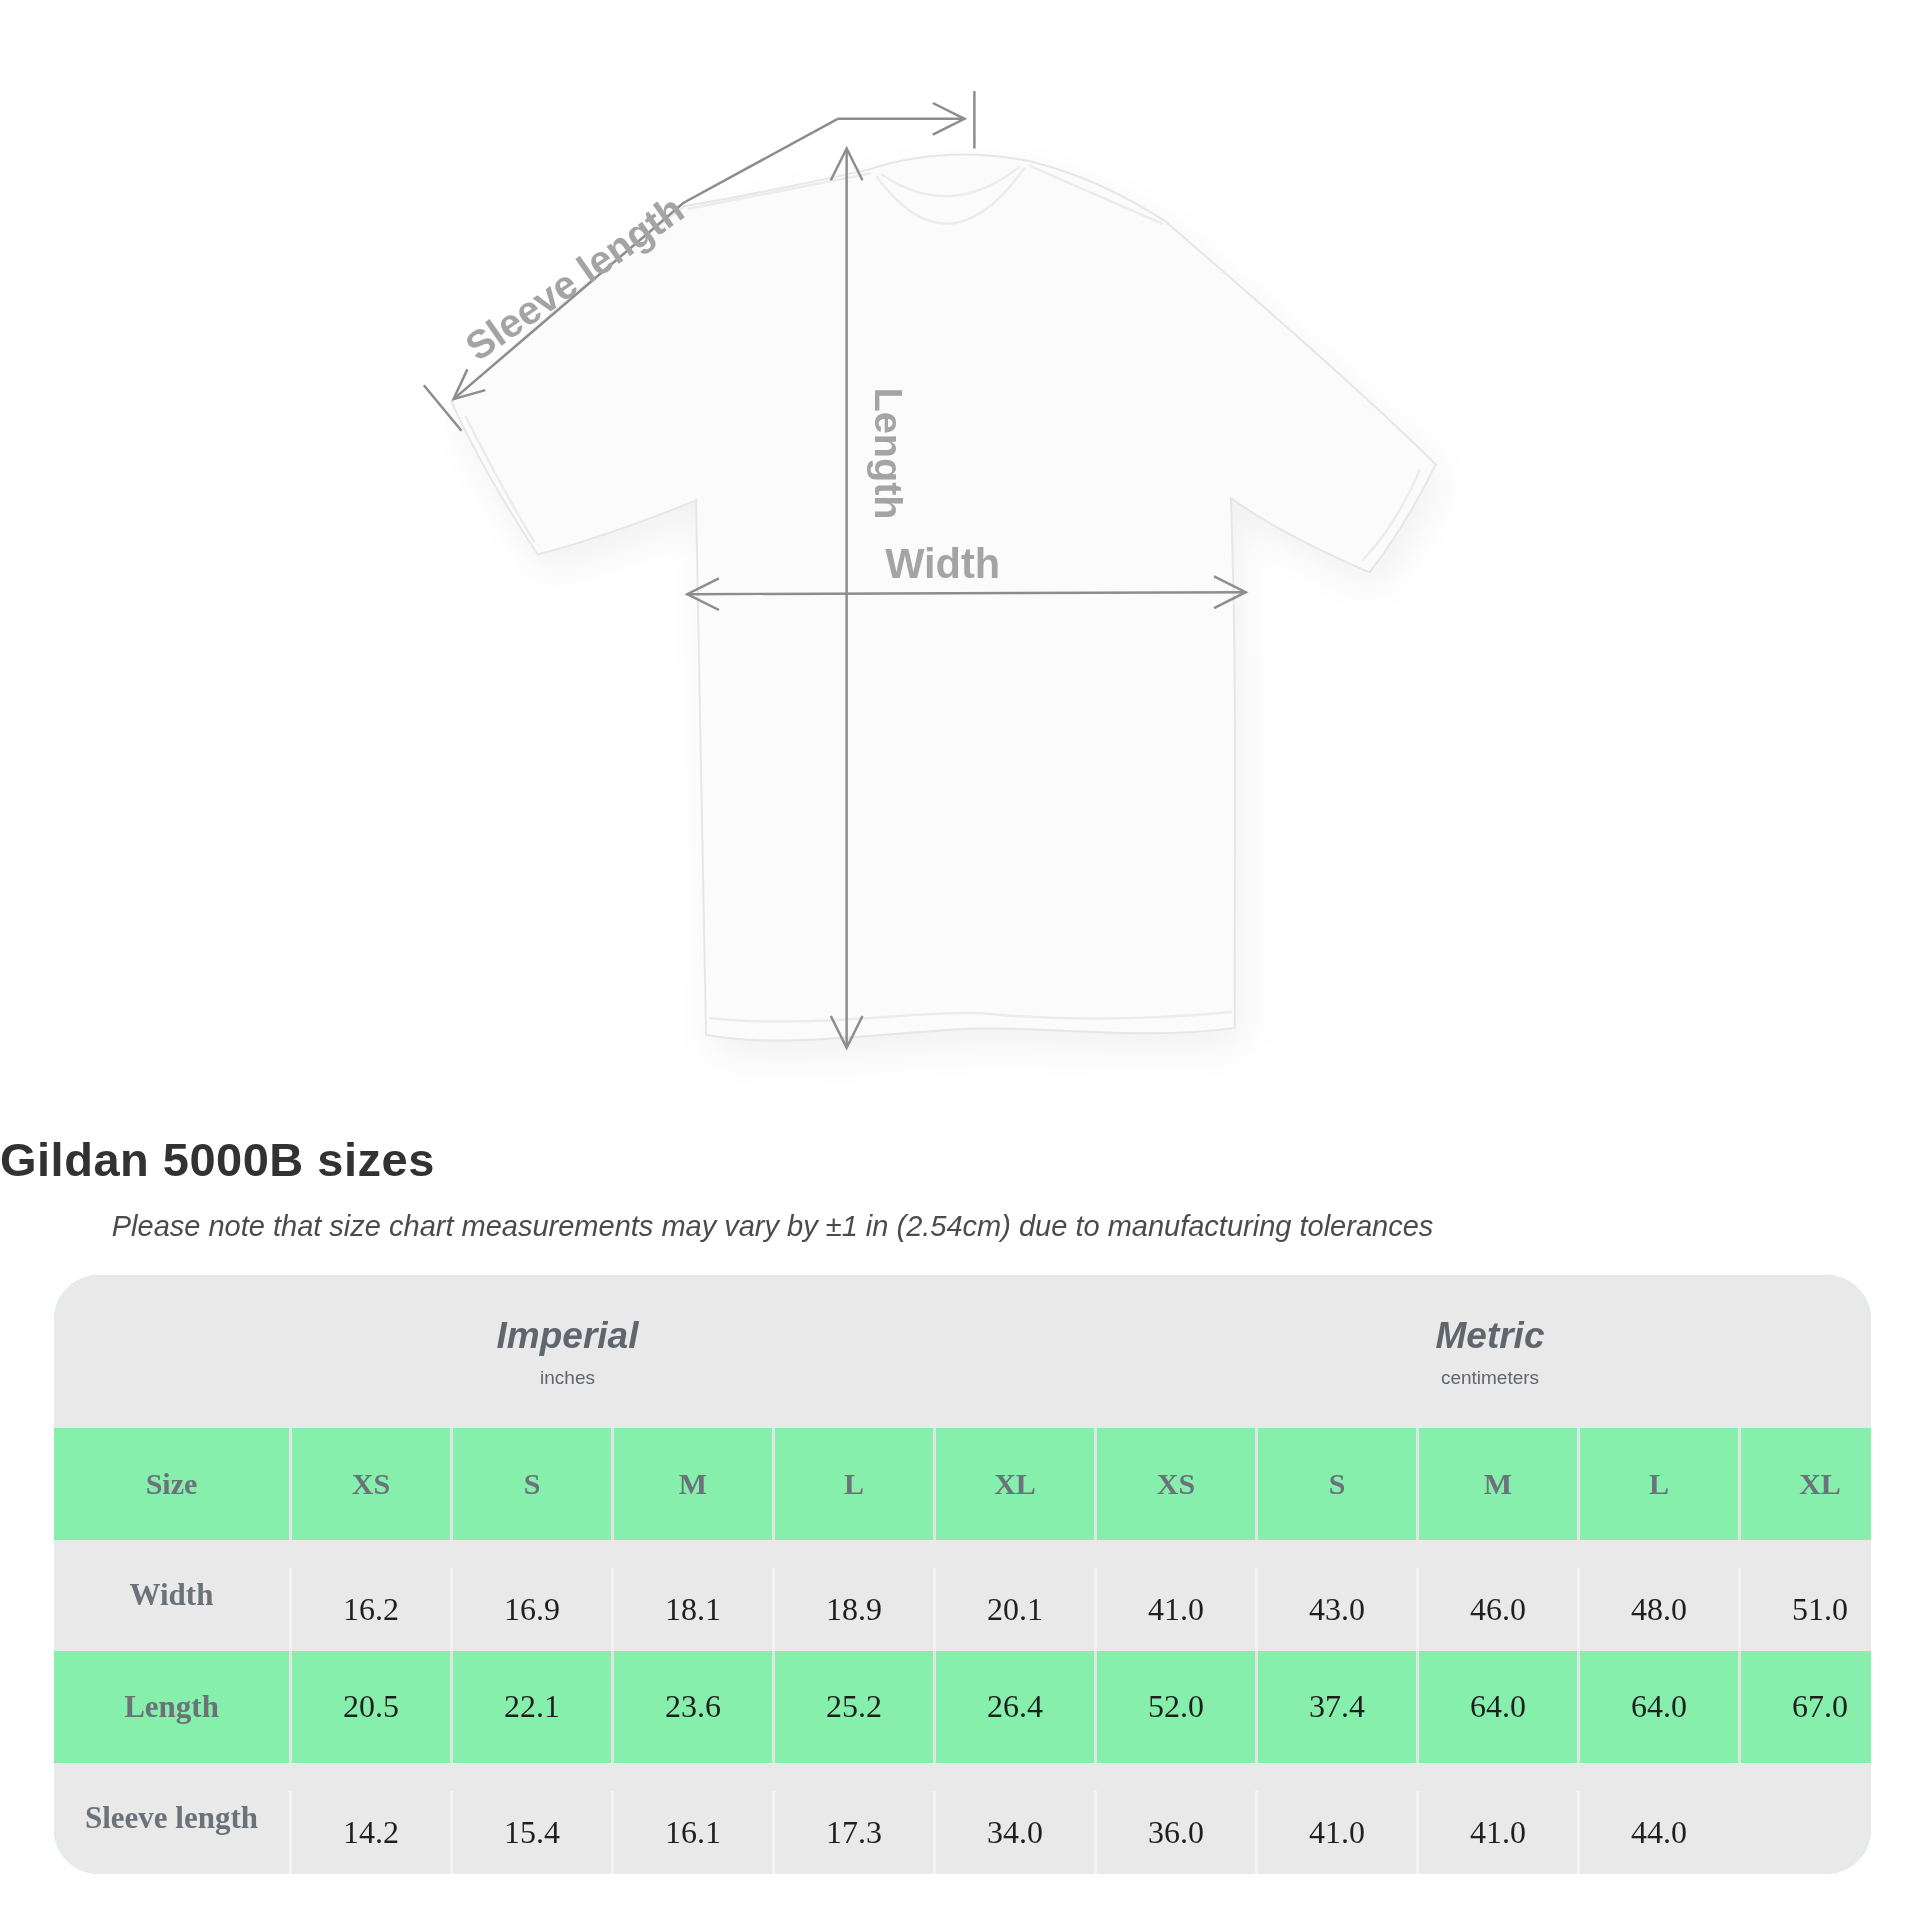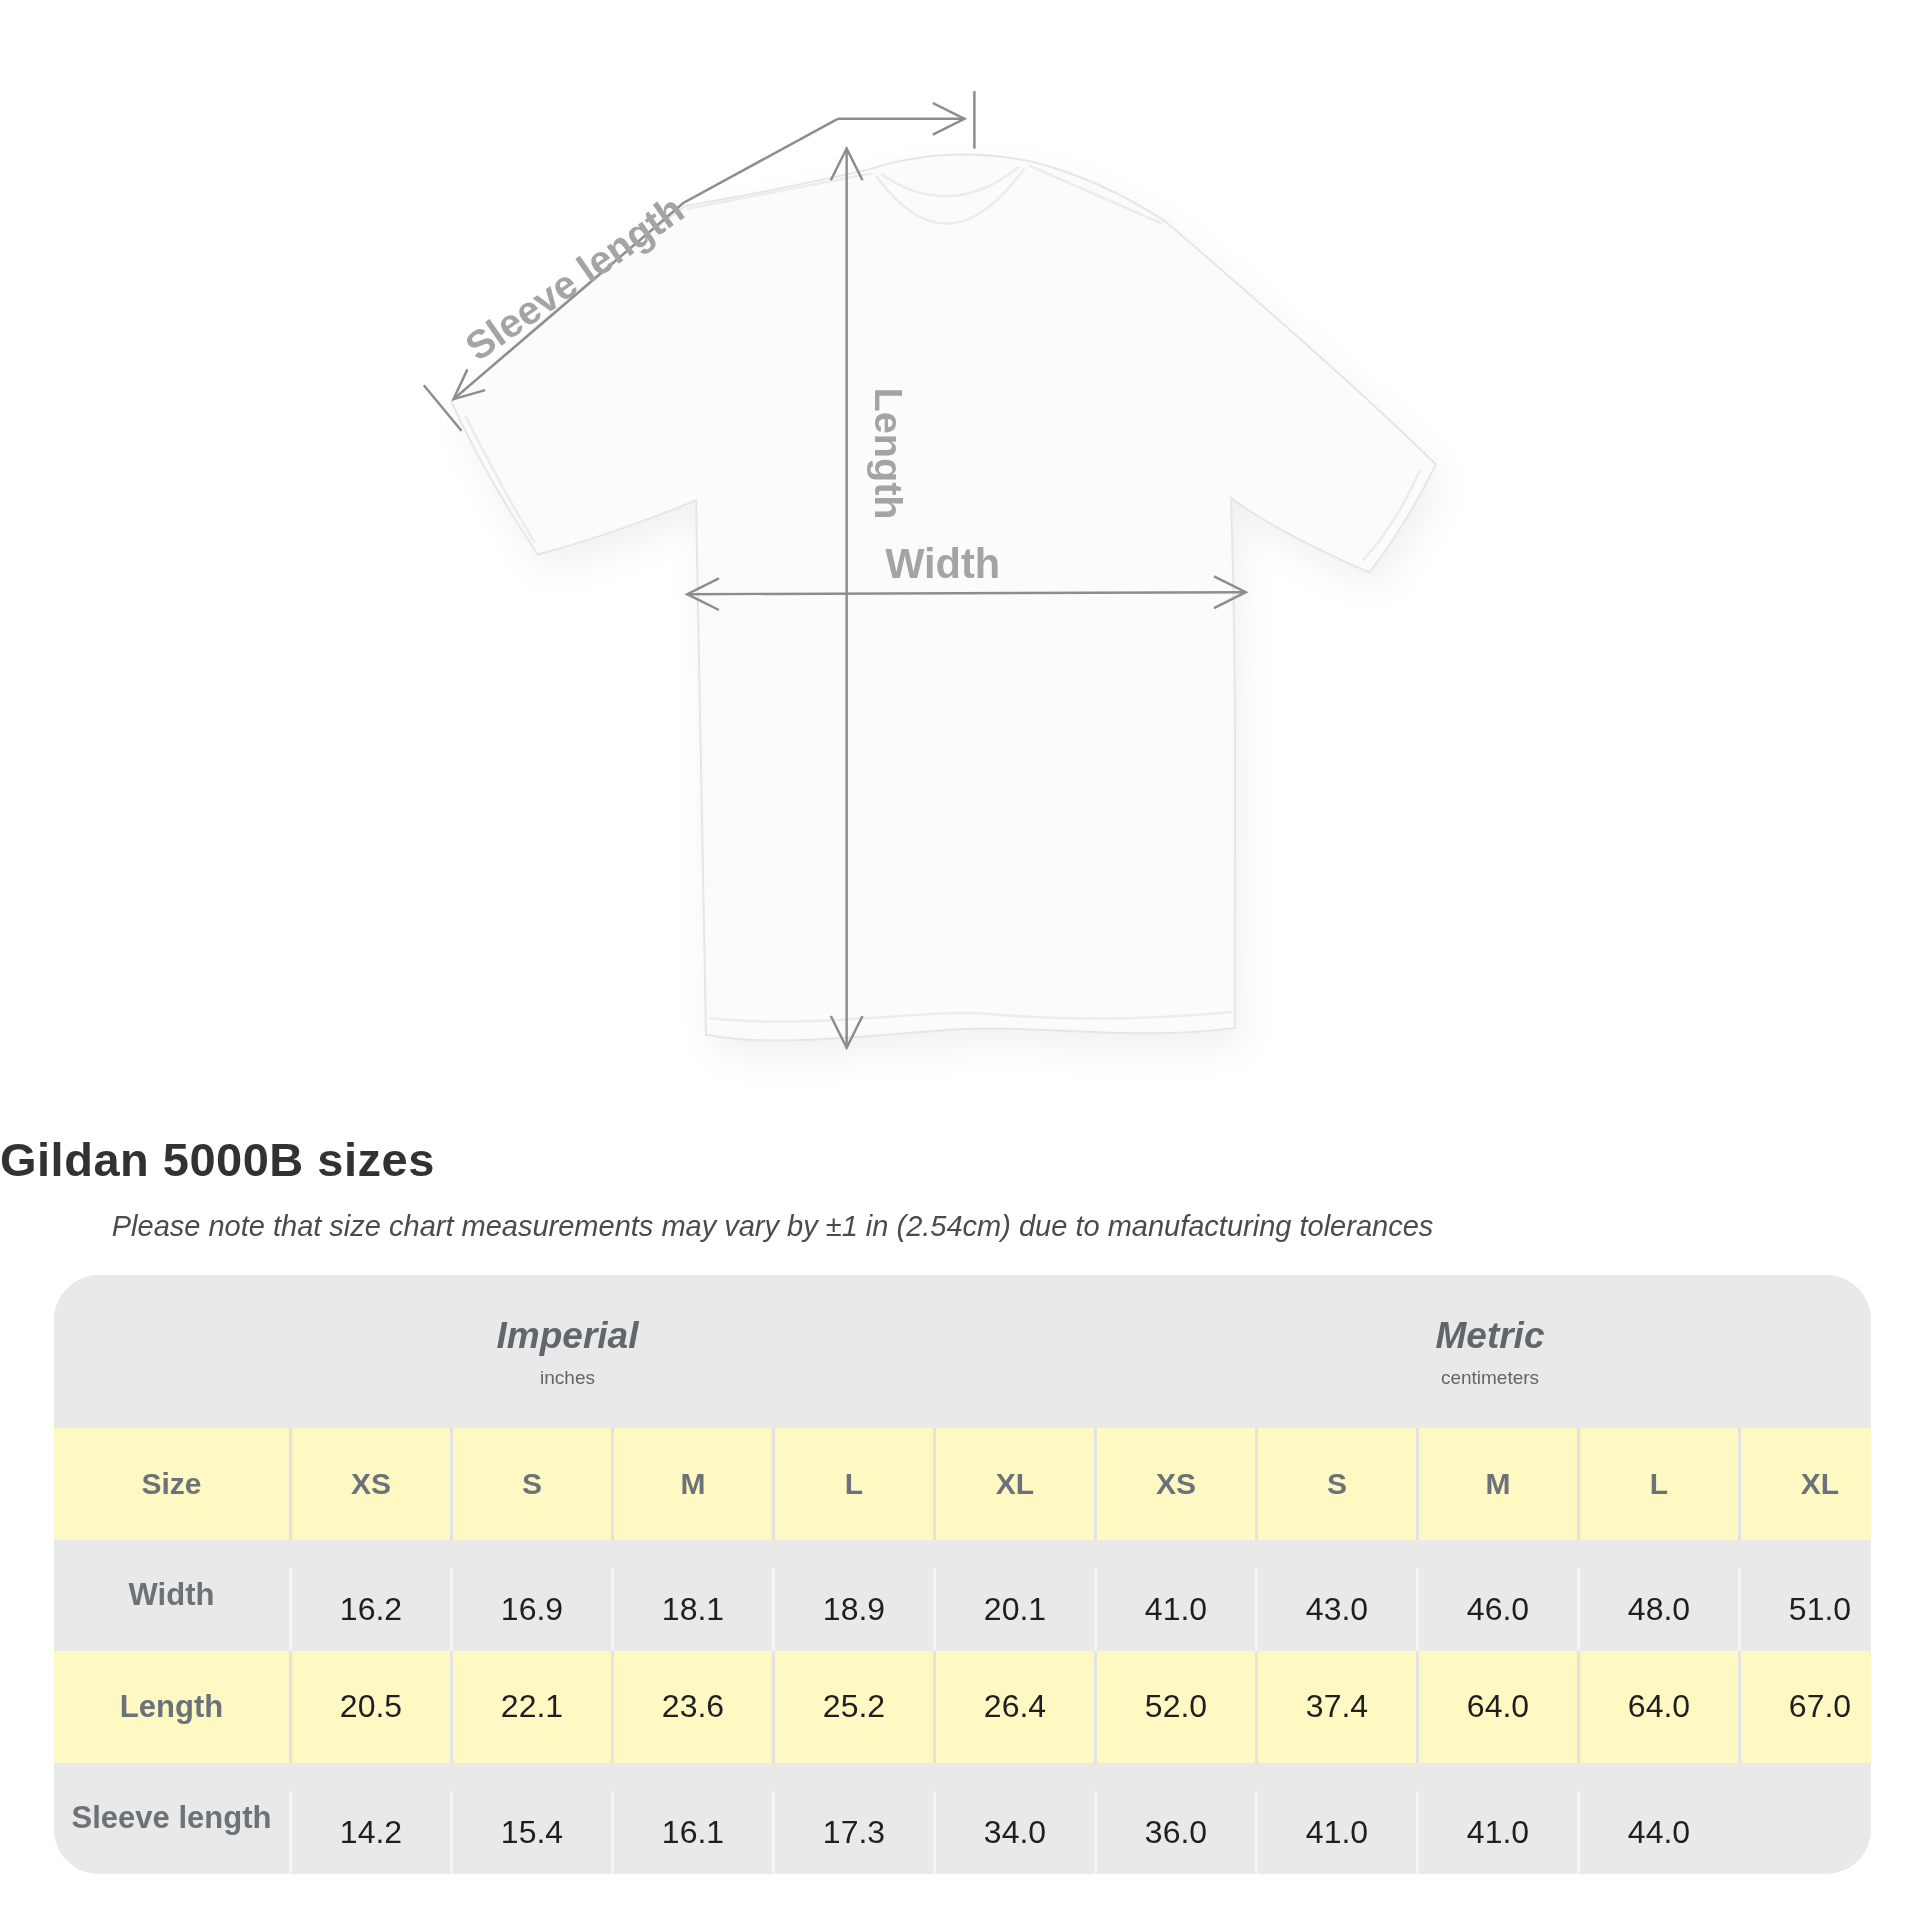--- a/index.html
+++ b/index.html
@@ -29,7 +29,7 @@
   
   .size-table{
     position:absolute;top:1275px;left:54px;width:1817px;height:599px;
-    border-radius:45px;overflow:hidden;background:#fef9c3;
+    border-radius:45px;overflow:hidden;background:#86efac;
     display:grid;grid-template-rows:153px repeat(4,1fr);
   }
   .unit-band{display:flex;background:#e9e9e9;}

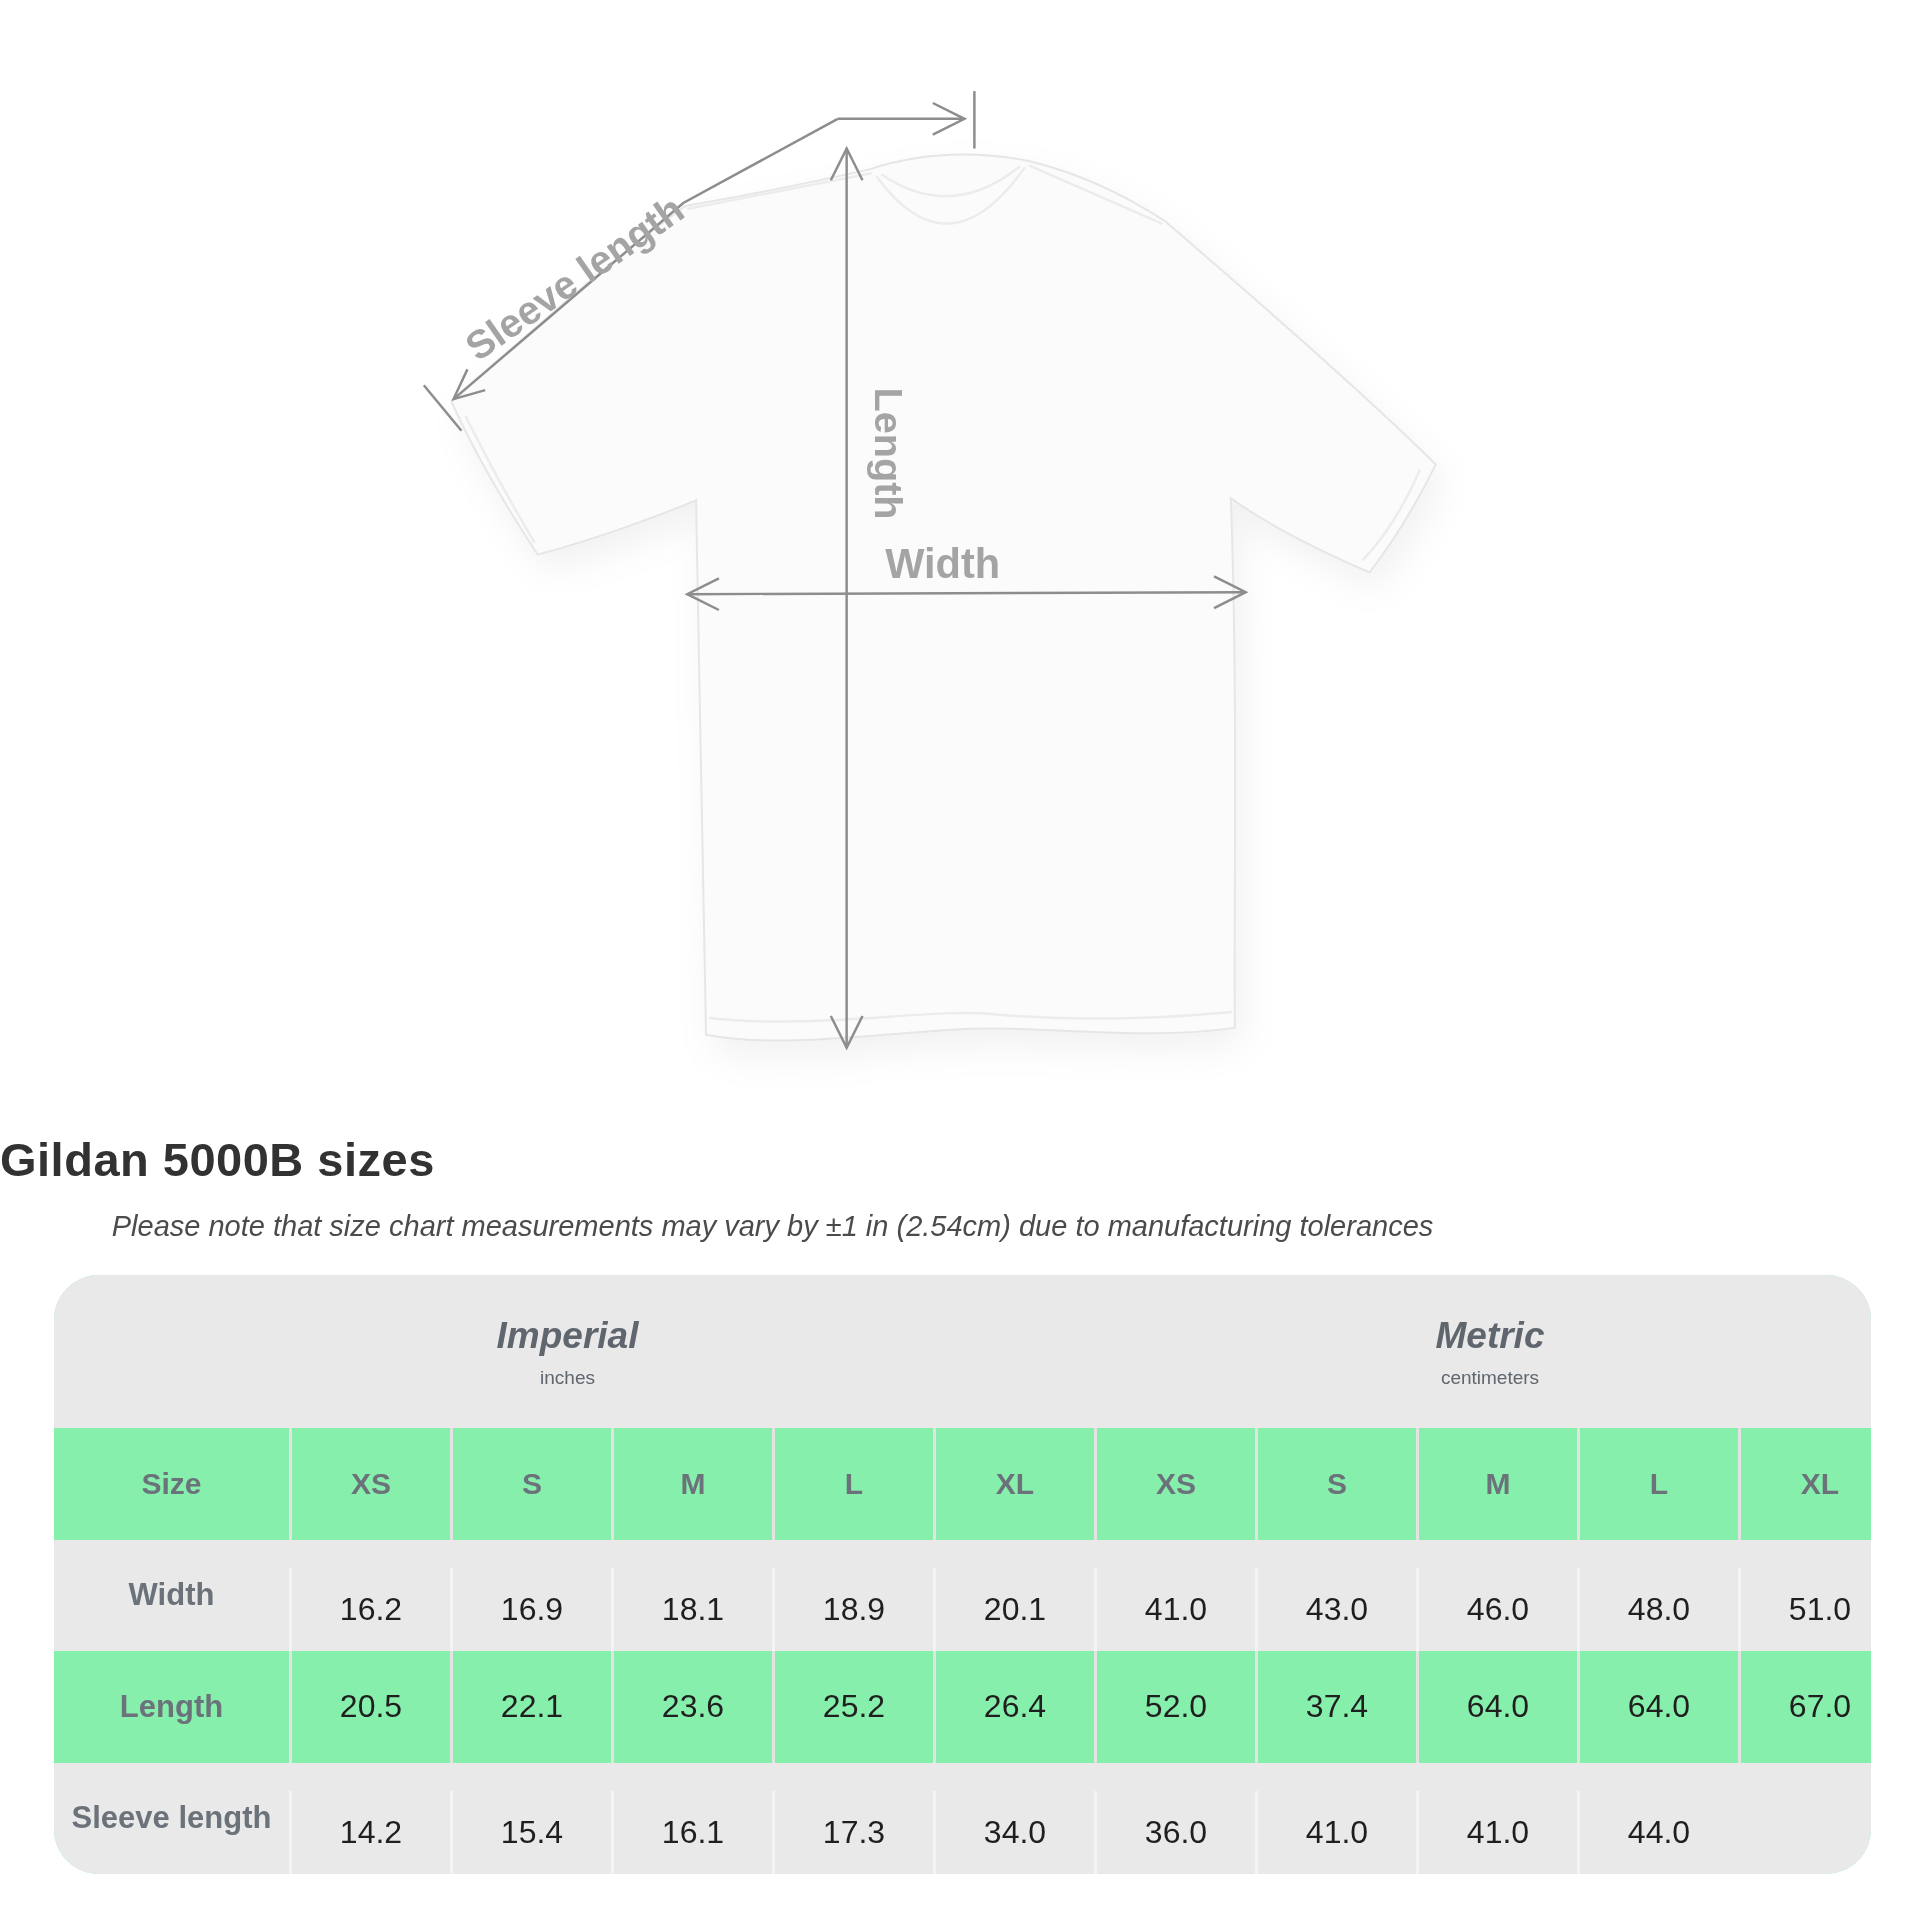--- a/index.html
+++ b/index.html
@@ -43,7 +43,7 @@
   .trow.striped{background:#e9e9e9;}
   .cell{
     display:flex;align-items:center;justify-content:center;
-    width:158px;flex:0 0 auto;font-size:32px;color:#1f1f1f;
+    width:158px;flex:0 0 auto;font-size:32px;color:#1f1f1f;font-family:Liberation Serif, serif;
   }
   .cell.label{width:235px;font-weight:bold;color:#6b727a;font-size:31px;}
   .trow .cell + .cell{border-left:3px solid #e3e3e3;}

